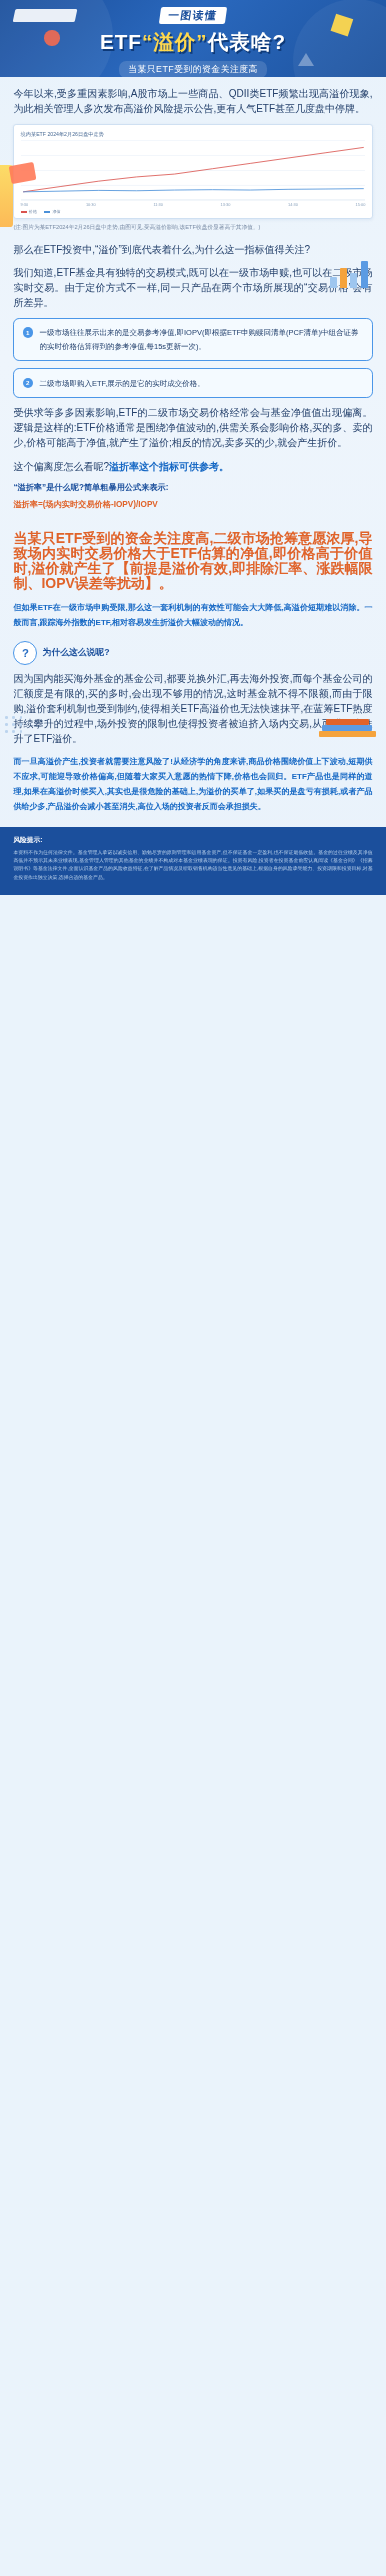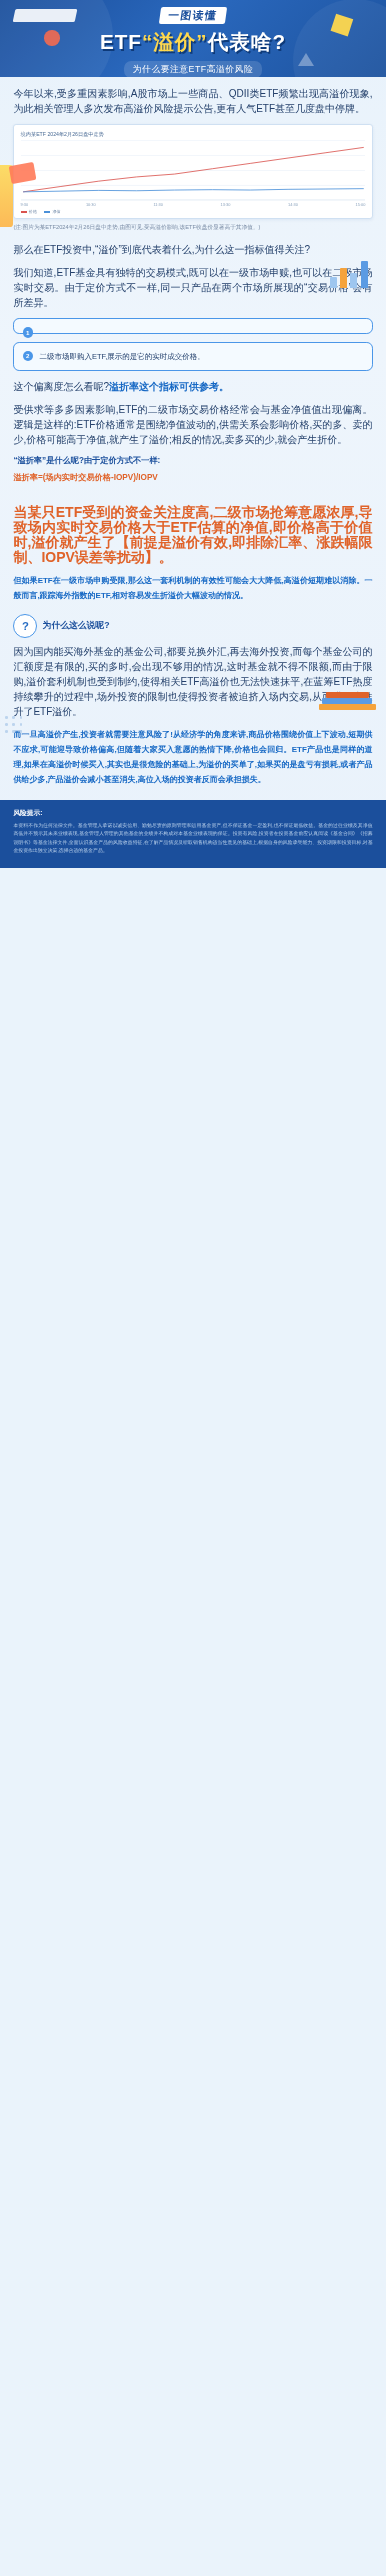--- a/index.html
+++ b/index.html
@@ -264,7 +264,7 @@
       <div class="hdr-title">
         <span>ETF</span><span class="hl">“溢价”</span><span>代表啥?</span>
       </div>
-      <div class="hdr-sub">为什么要注意ETF高溢价风险</div>
+      <div class="hdr-sub">当某只ETF受到的资金关注度高</div>
     </div>
   </div>
 

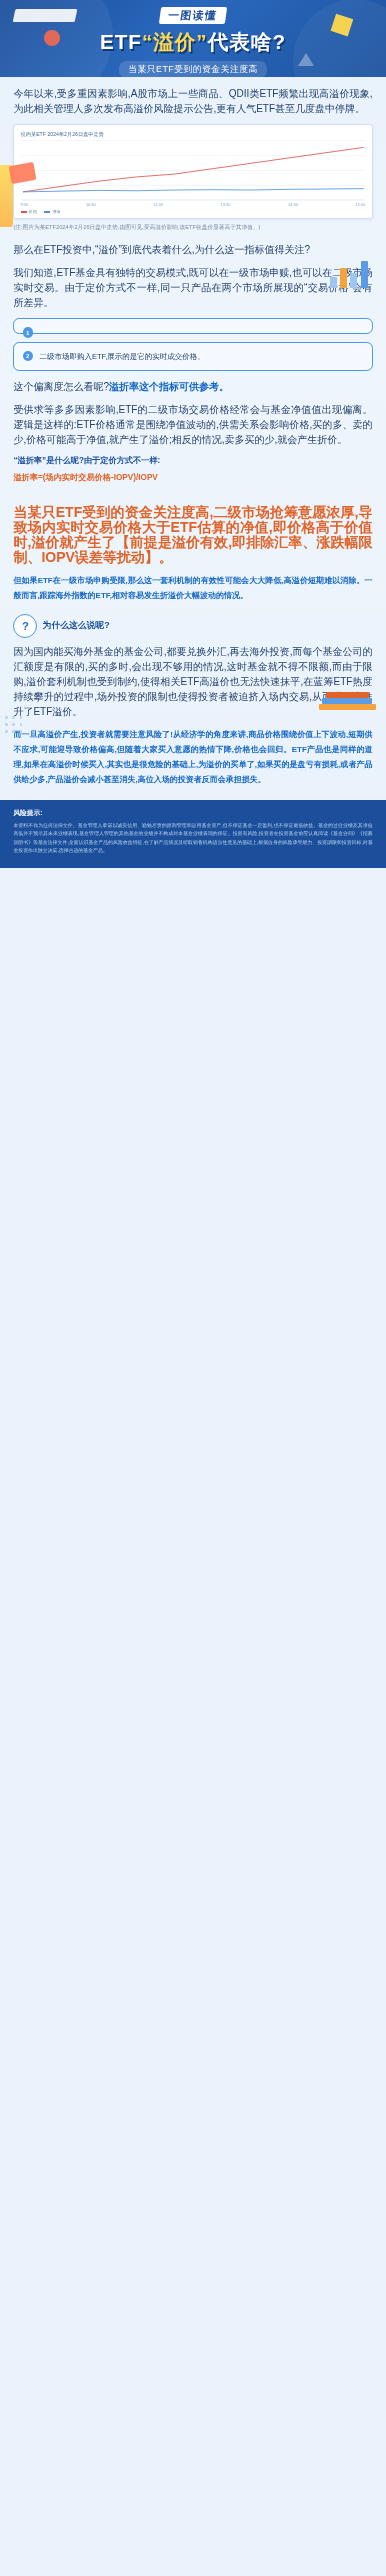--- a/index.html
+++ b/index.html
@@ -315,6 +315,7 @@
 
     <div class="bubble">
       <span class="dot">1</span>
+      <span>一级市场往往展示出来的是交易参考净值,即IOPV(即根据ETF申购赎回清单(PCF清单)中组合证券的实时价格估算得到的参考净值,每15s更新一次)。</span>
     </div>
 
     <div class="bubble">

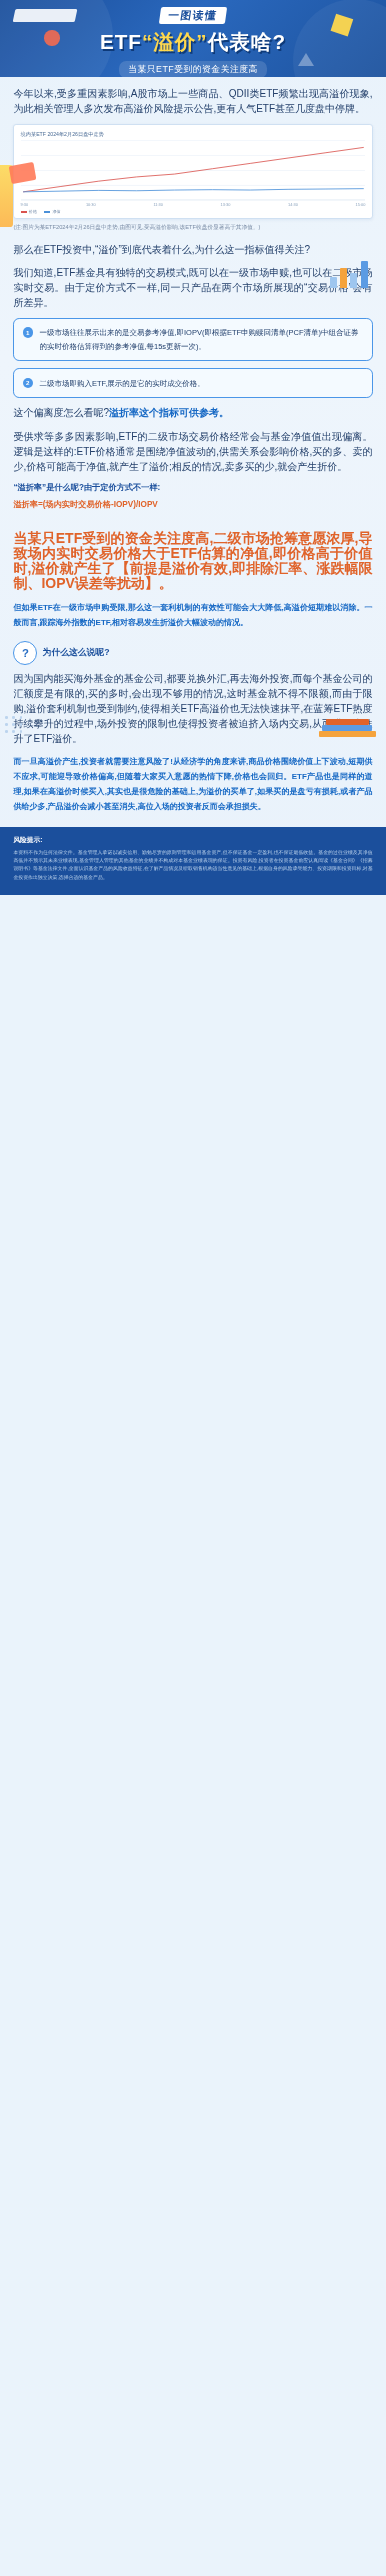--- a/index.html
+++ b/index.html
@@ -335,11 +335,11 @@
         <i style="left:14.4px;top:14.4px"></i>
     </div>
 
+    <p class="para">受供求等多多因素影响,ETF的二级市场交易价格经常会与基金净值值出现偏离。逻辑是这样的:ETF价格通常是围绕净值波动的,供需关系会影响价格,买的多、卖的少,价格可能高于净值,就产生了溢价;相反的情况,卖多买的少,就会产生折价。</p>
+
     <p class="para">
       <span>这个偏离度怎么看呢?</span><span class="em-blue em-bold">溢折率这个指标可供参考。</span>
     </p>
-
-    <p class="para">受供求等多多因素影响,ETF的二级市场交易价格经常会与基金净值值出现偏离。逻辑是这样的:ETF价格通常是围绕净值波动的,供需关系会影响价格,买的多、卖的少,价格可能高于净值,就产生了溢价;相反的情况,卖多买的少,就会产生折价。</p>
 
     <div class="def-block">
       <div class="def-q">“溢折率”是什么呢?由于定价方式不一样:</div>

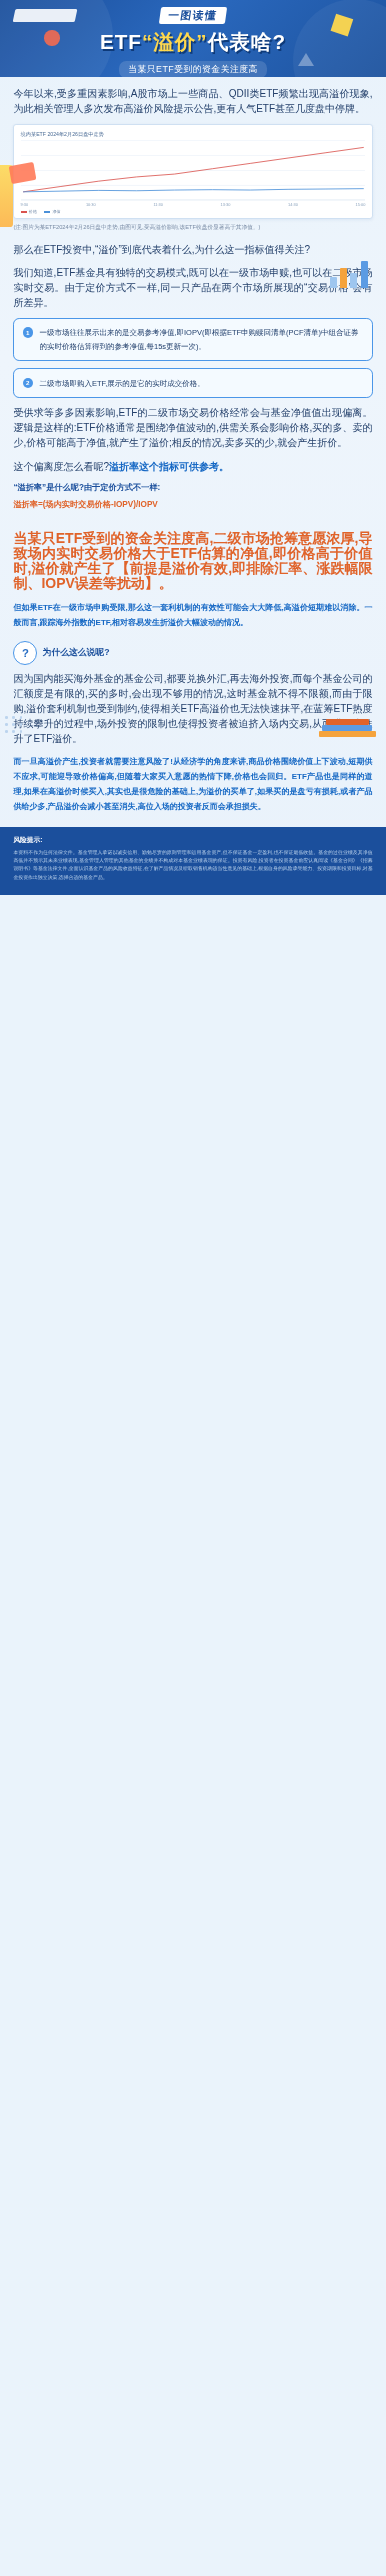--- a/index.html
+++ b/index.html
@@ -342,7 +342,7 @@
     </p>
 
     <div class="def-block">
-      <div class="def-q">“溢折率”是什么呢?由于定价方式不一样:</div>
+      <div class="def-q">“溢折率”是什么呢?简单粗暴用公式来表示:</div>
       <div class="formula">溢折率=(场内实时交易价格-IOPV)/IOPV</div>
     </div>
 

